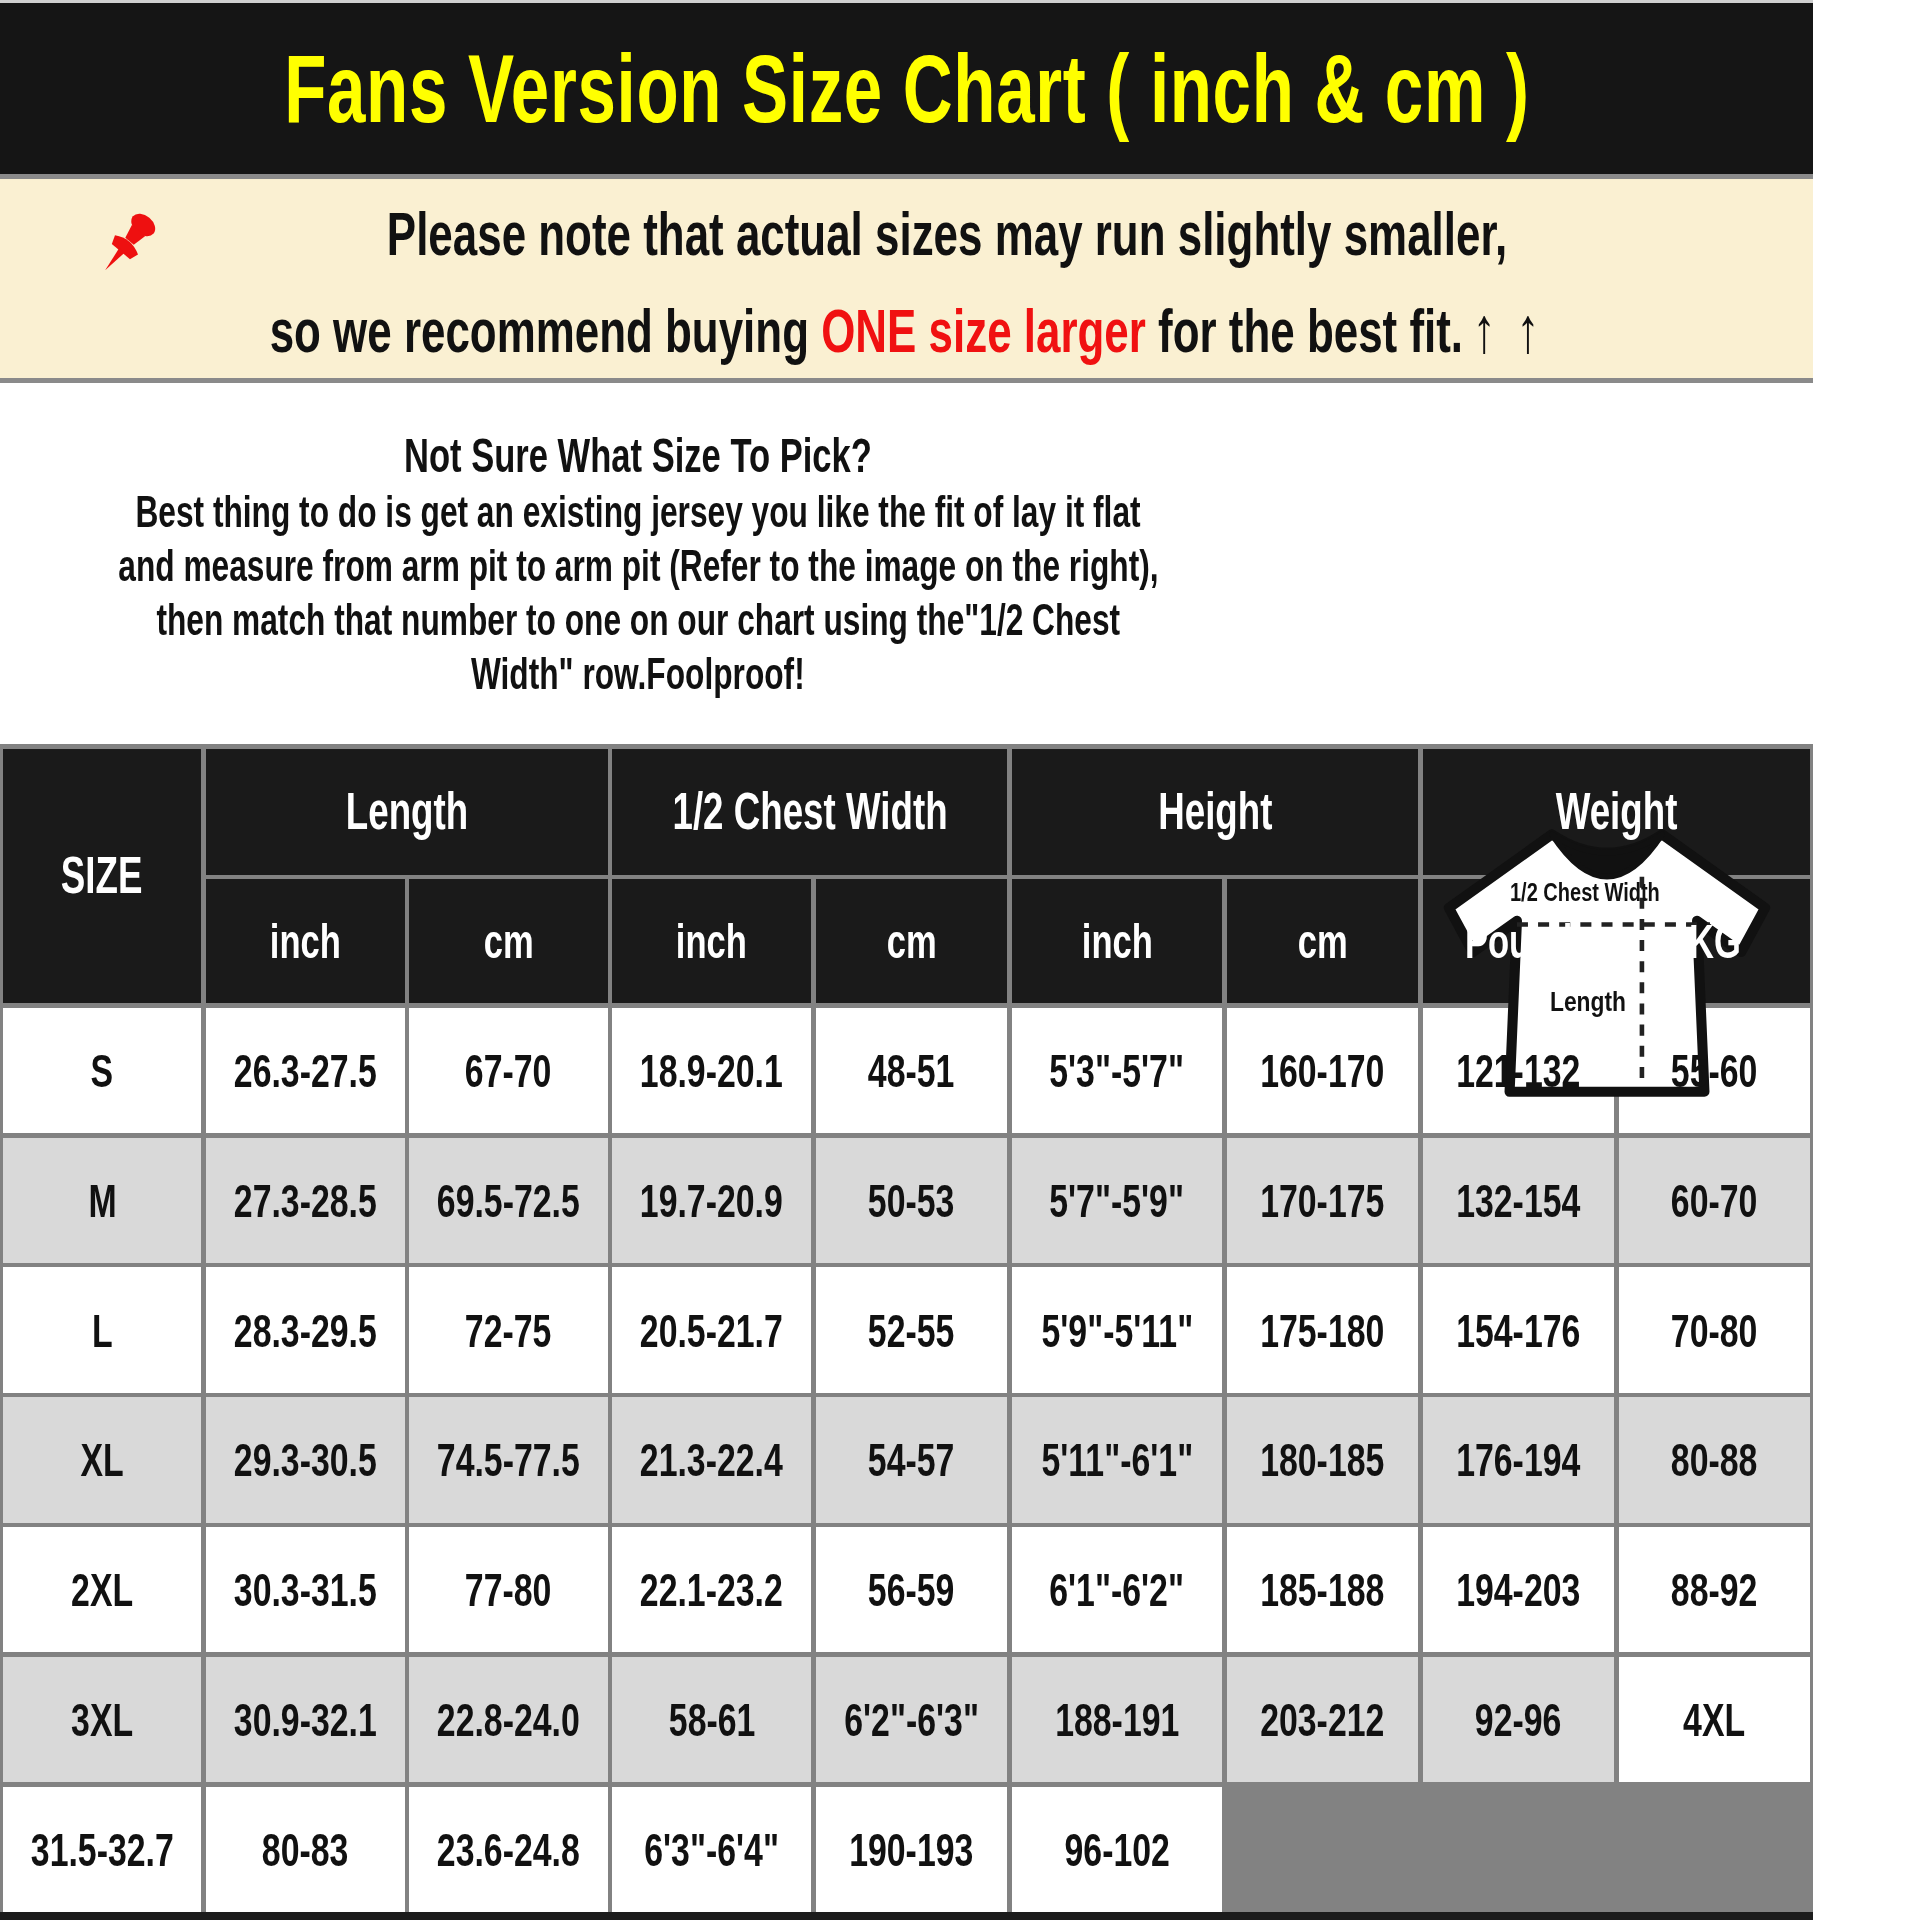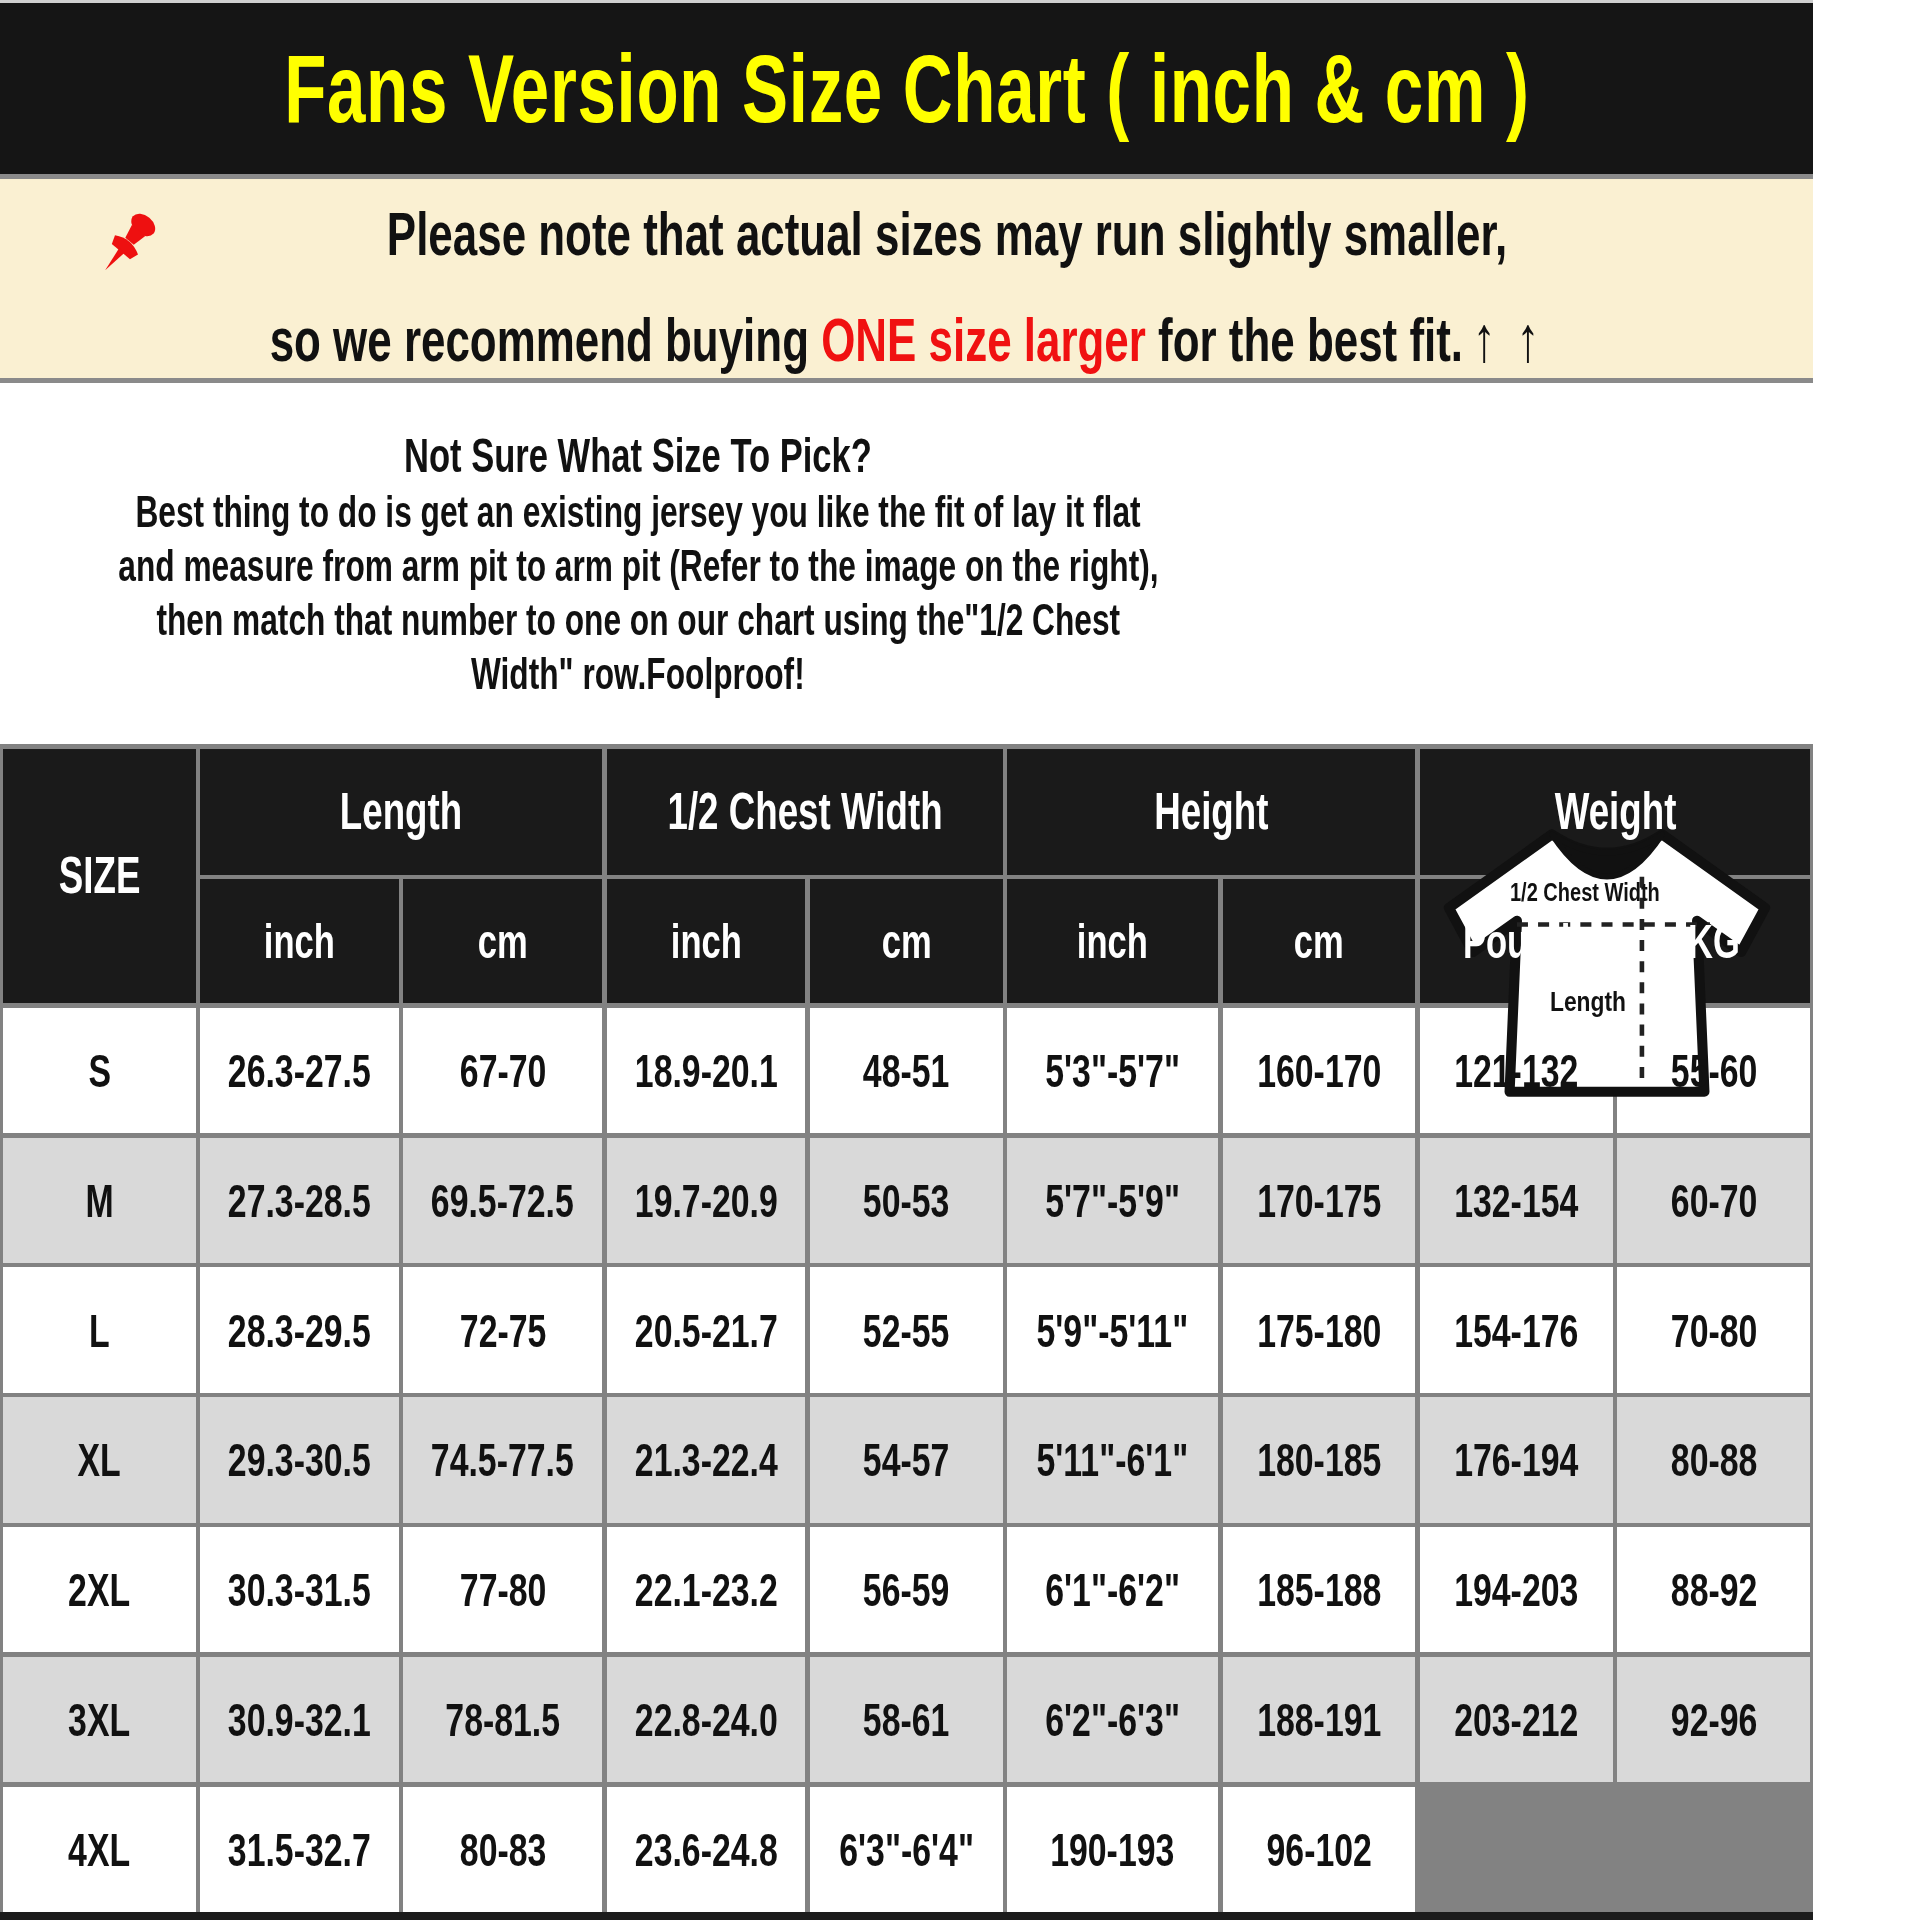--- a/index.html
+++ b/index.html
@@ -28,7 +28,7 @@
   
   .notice{height:204px;background:var(--note_bg);display:flex;flex-direction:column;
     align-items:center;justify-content:center;gap:24px;border-bottom:5.5px solid #8a8a8a;}
-  .notice-line{font-size:61px;line-height:1;display:flex;align-items:center;justify-content:center;margin-top:9px;}
+  .notice-line{font-size:61px;line-height:1;display:flex;align-items:center;justify-content:center;}
   .pin{width:79px;height:79px;margin-right:1.8px;transform:translateY(9.2px);}
   .red{color:var(--highlight_red);}
   .arrows{letter-spacing:5.5px;margin-left:13px;font-size:64px;}

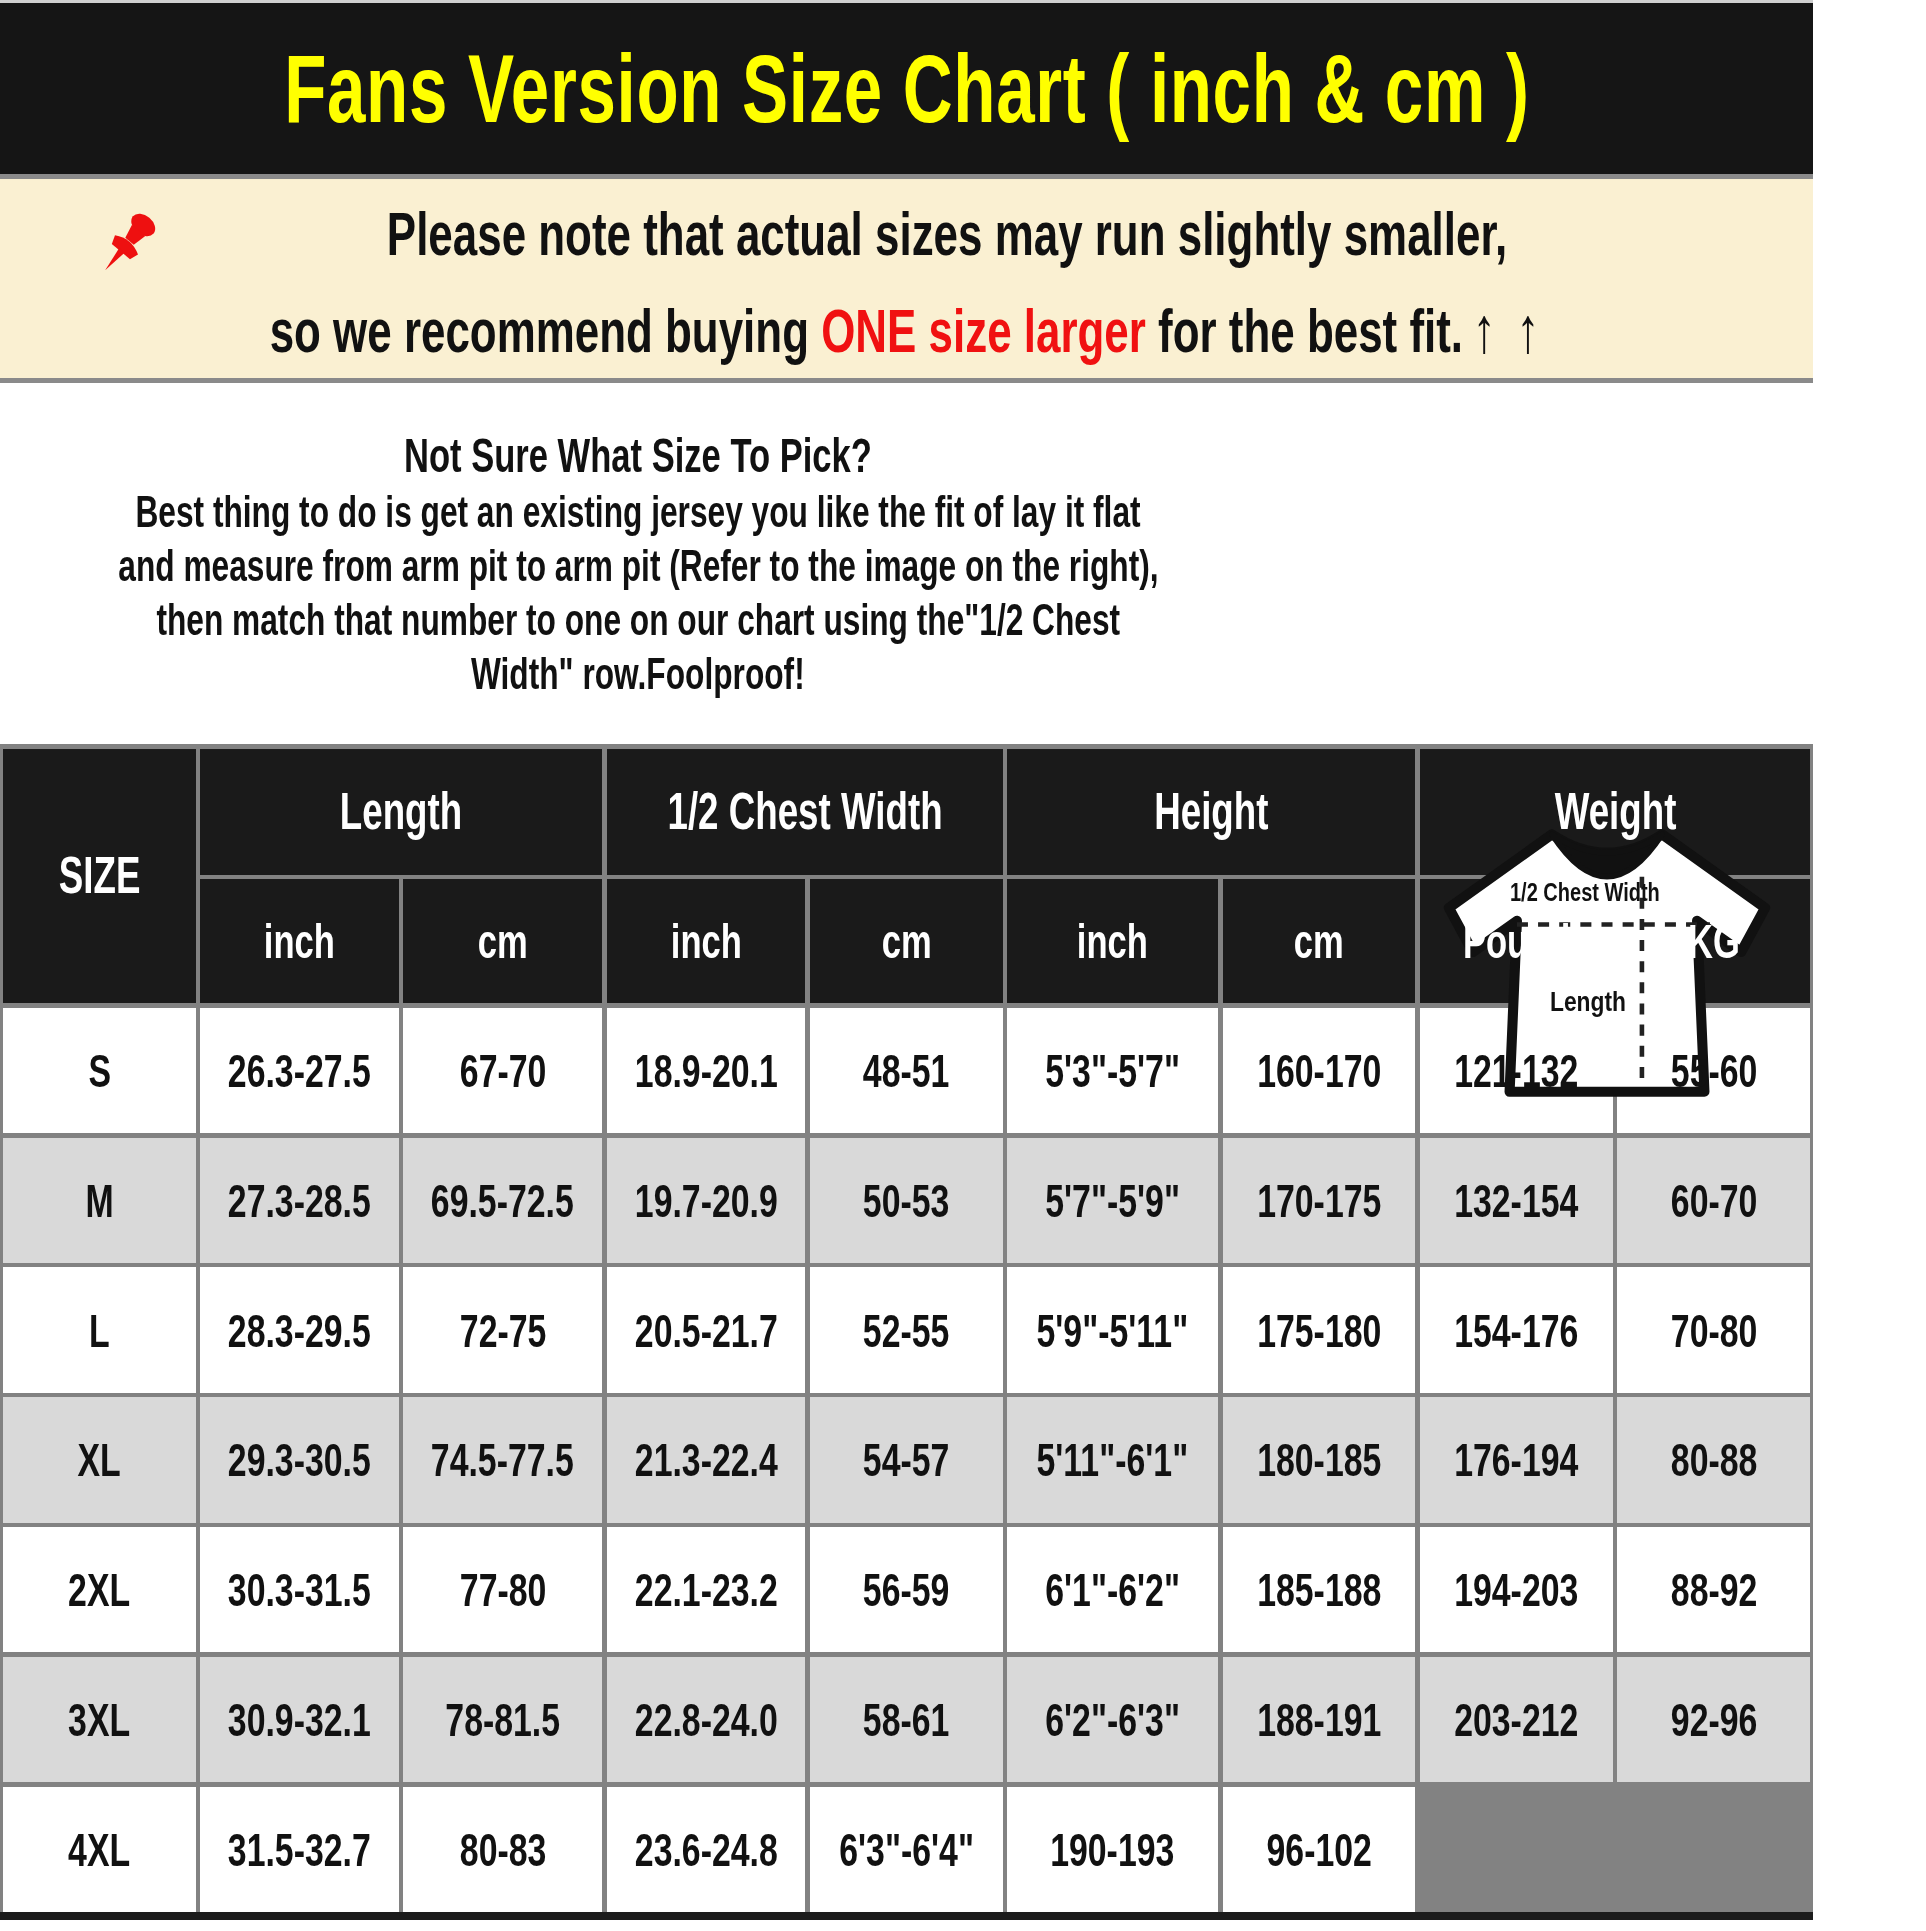--- a/index.html
+++ b/index.html
@@ -297,9 +297,6 @@
         <span class="t">30.9-32.1</span>
       </div>
     <div class="c g">
-        <span class="t">78-81.5</span>
-      </div>
-    <div class="c g">
         <span class="t">22.8-24.0</span>
       </div>
     <div class="c g">

